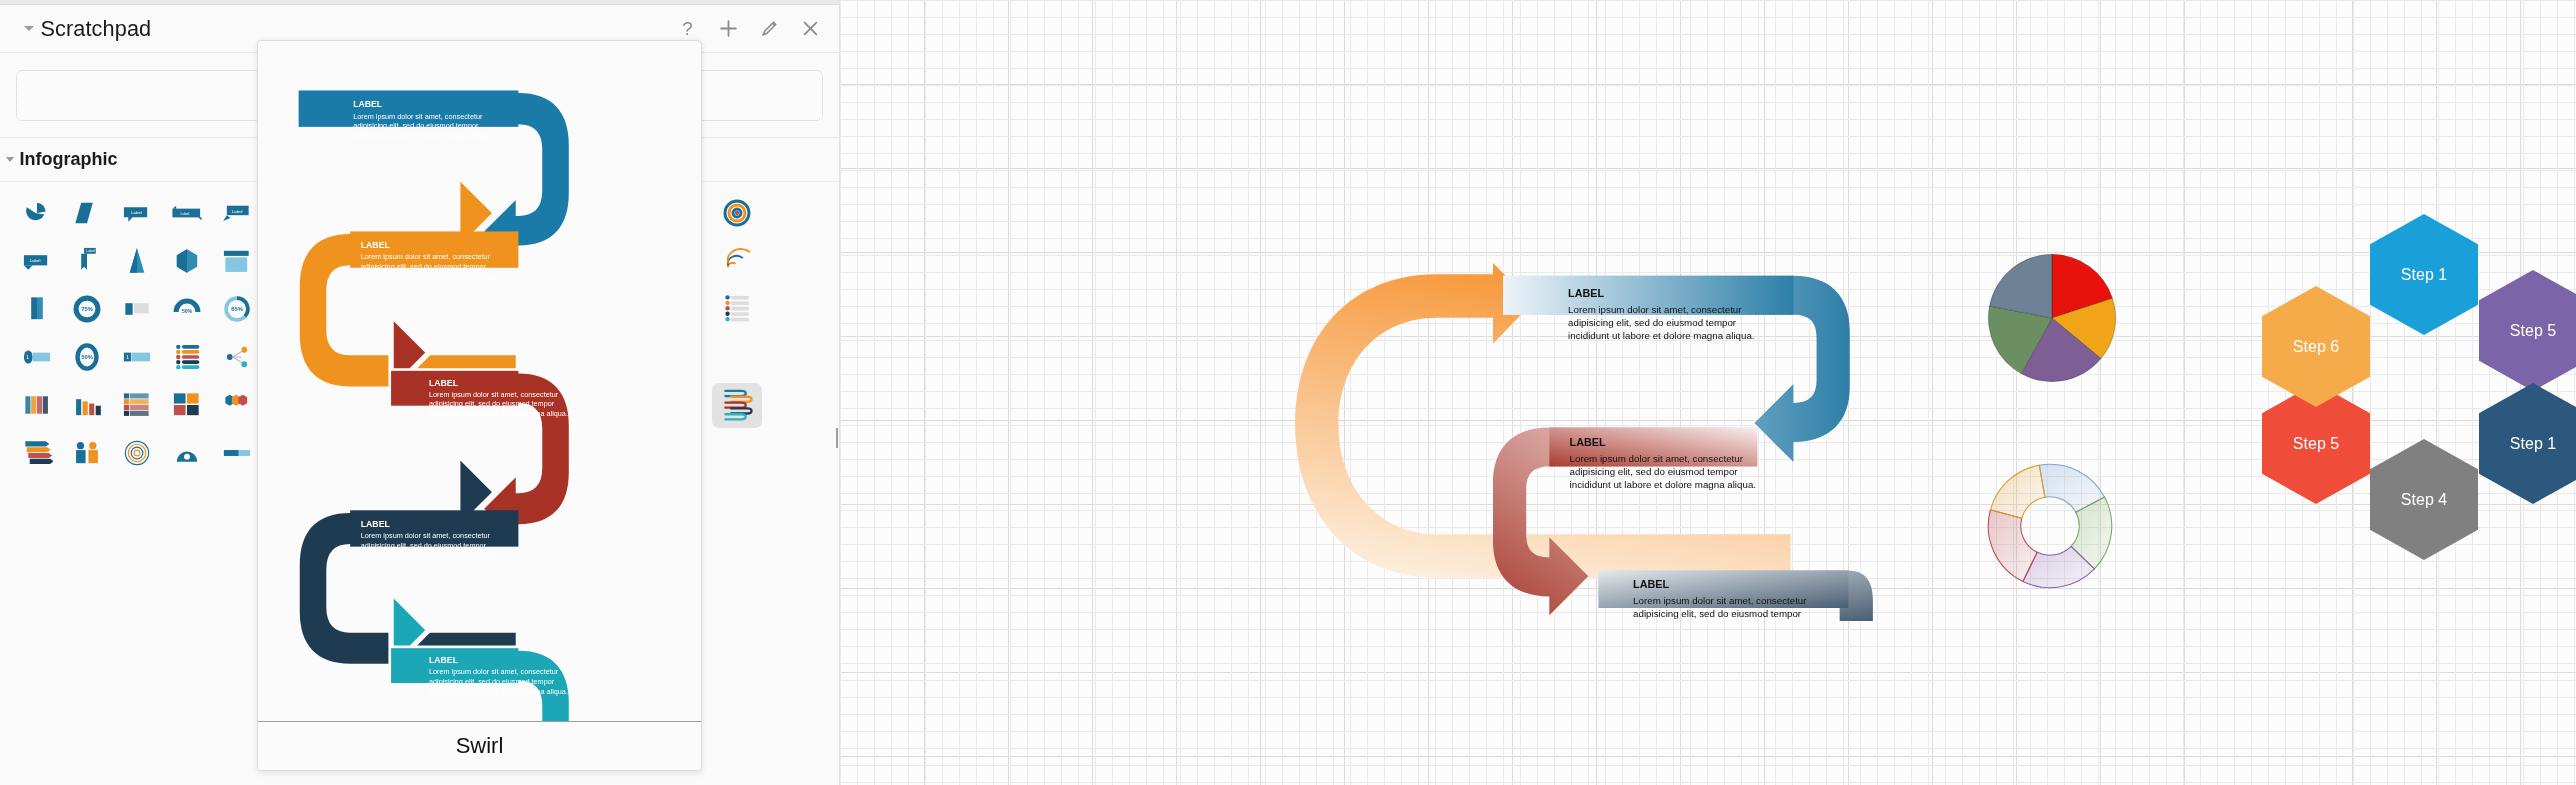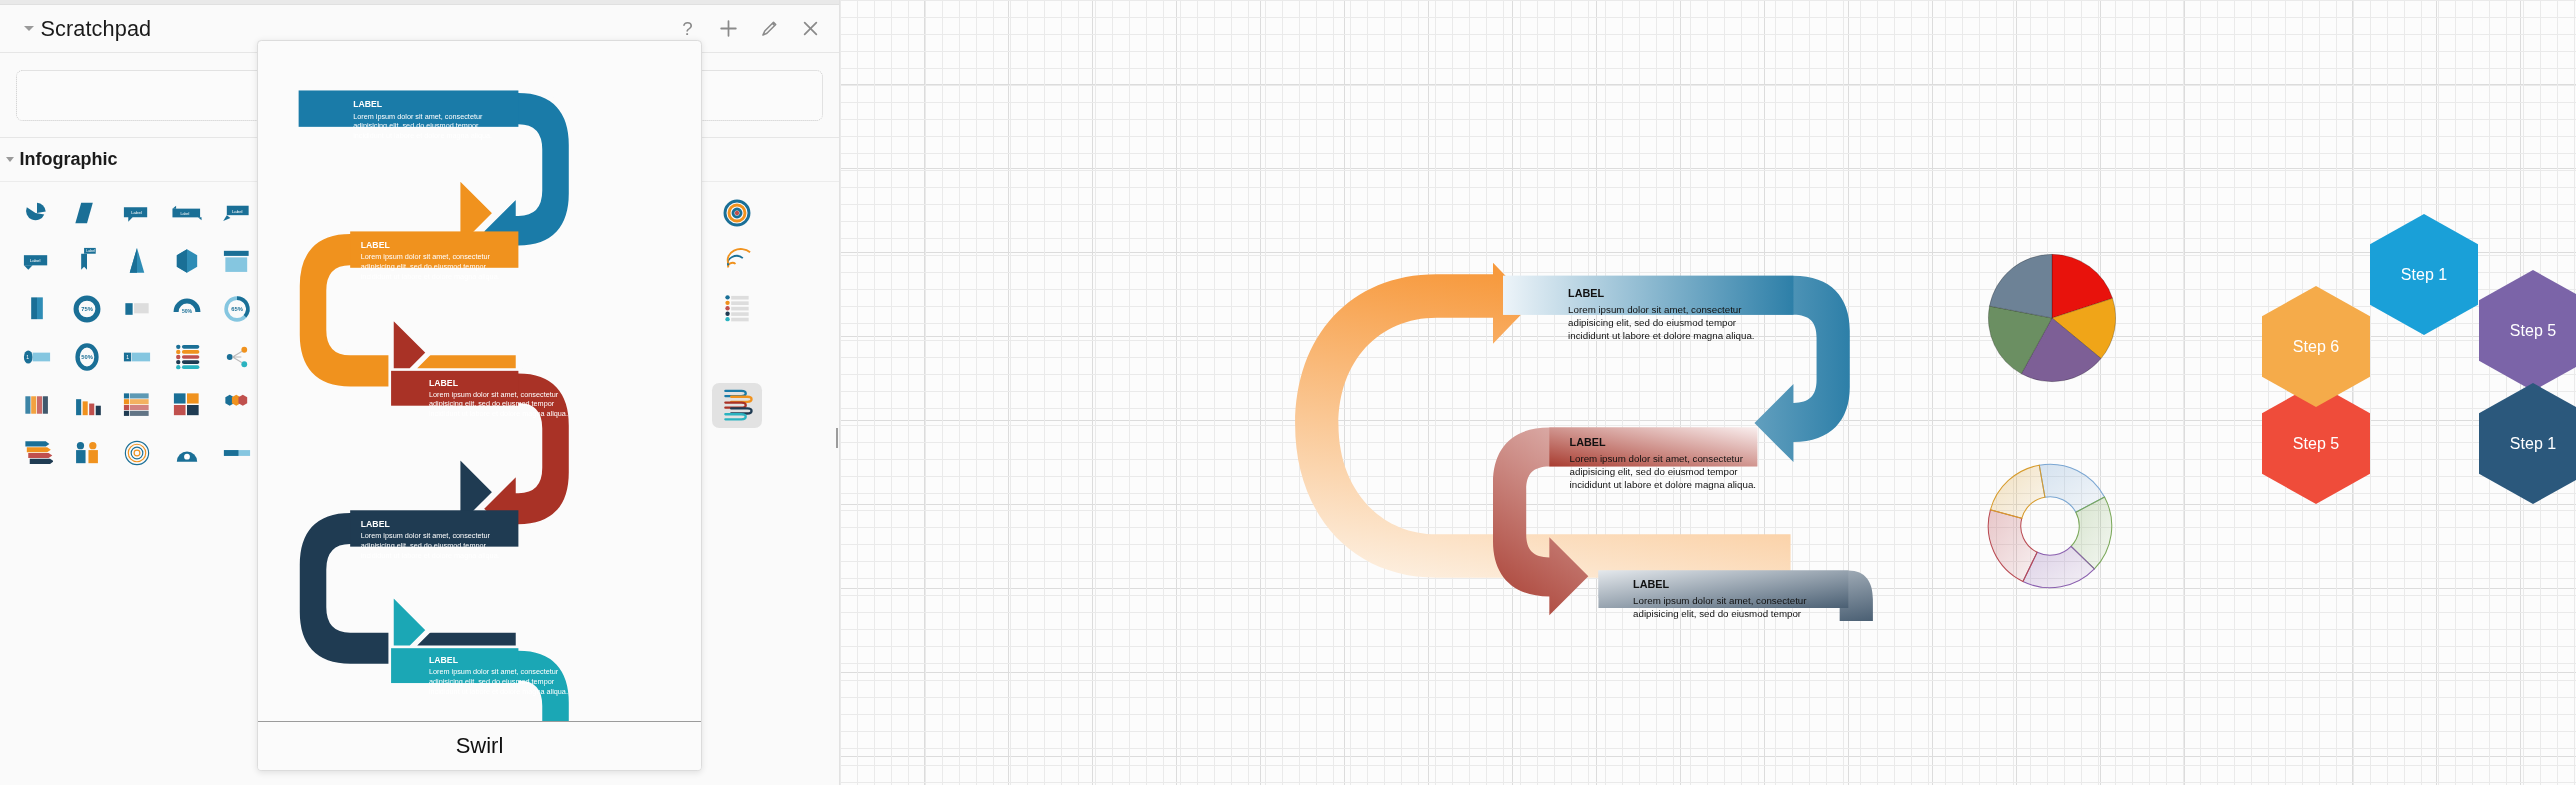--- a/index.html
+++ b/index.html
@@ -1034,6 +1034,9 @@
         <div class="hex" style="left: 217px; top: 169px; background: rgb(43, 88, 124);">
           <span>Step 1</span>
         </div>
+        <div class="hex" style="left: 108px; top: 225px; background: rgb(128, 128, 128);">
+          <span>Step 4</span>
+        </div>
         <div class="hex" style="left: 0px; top: 169px; background: rgb(239, 76, 58);">
           <span>Step 5</span>
         </div>

